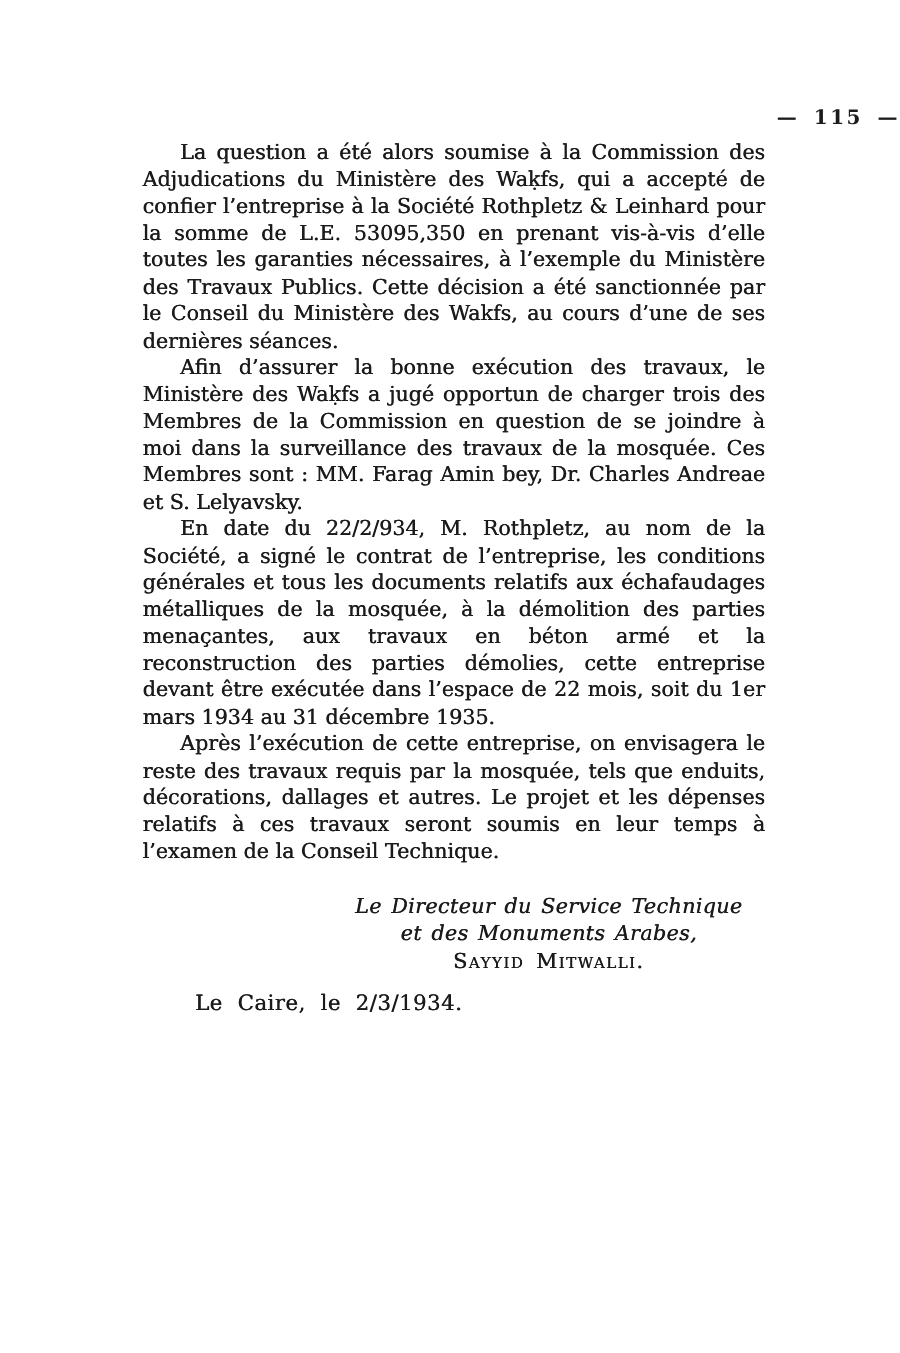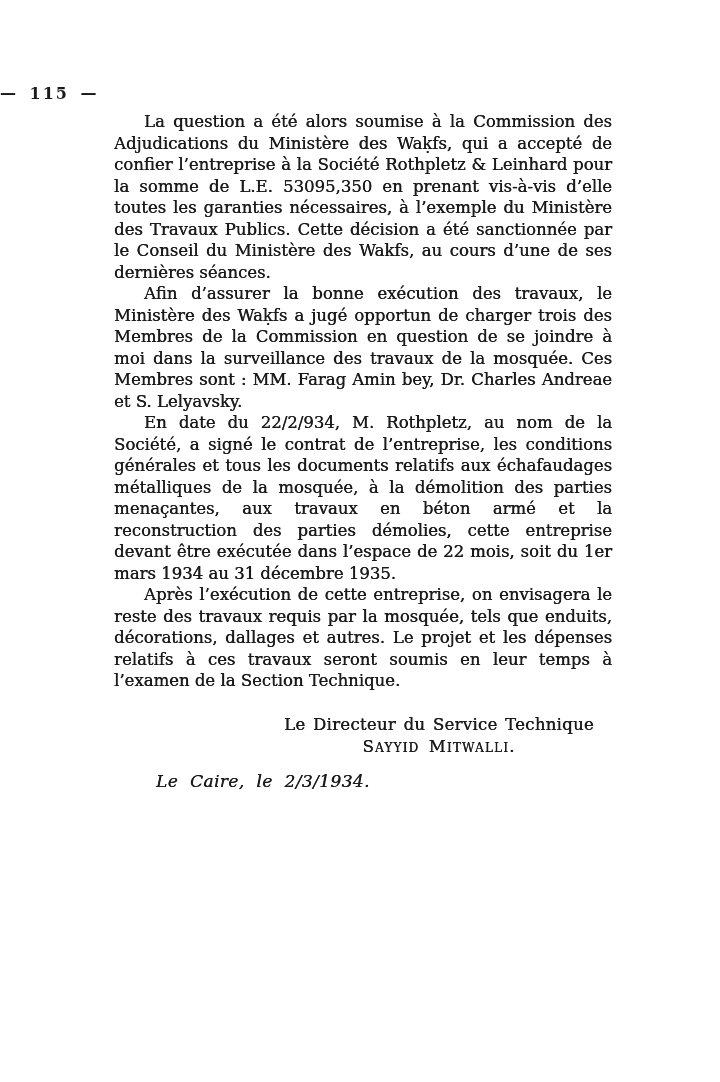--- a/index.html
+++ b/index.html
@@ -25,7 +25,7 @@
     top: 84px;
     left: 0;
     right: 0;
-    text-align: left;
+    text-align: right;
     font-size: 16px;
     font-weight: bold;
     letter-spacing: 2px;

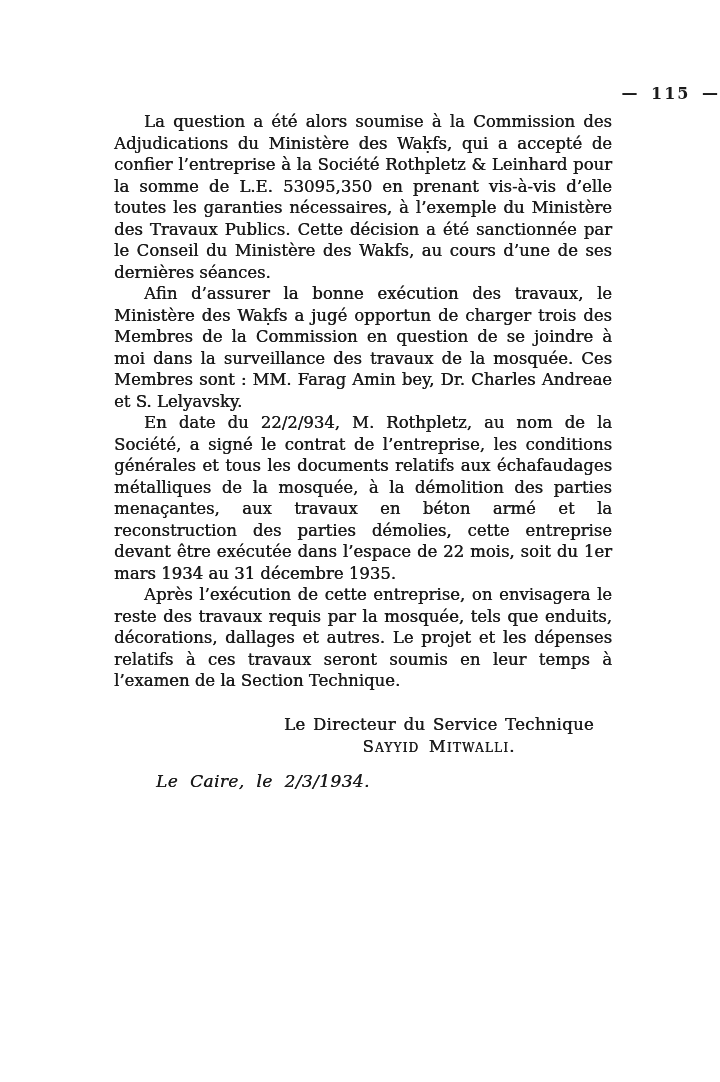--- a/index.html
+++ b/index.html
@@ -90,7 +90,7 @@
     <p class="para">En date du 22/2/934, M. Rothpletz, au nom de la Société, a signé le contrat de l’entreprise, les conditions générales et tous les documents relatifs aux échafaudages métalliques de la mosquée, à la démolition des parties menaçantes, aux travaux en béton armé et la reconstruction des parties démolies, cette entreprise devant être exécutée dans l’espace de 22 mois, soit du 1er mars 1934 au 31 décembre 1935.</p>
 
 
-    <p class="para">Après l’exécution de cette entreprise, on envisagera le reste des travaux requis par la mosquée, tels que enduits, décorations, dallages et autres.  Le projet et les dépenses relatifs à ces travaux seront soumis en leur temps à l’examen de la Section Technique.</p>
+    <p class="para">Après l’exécution de cette entreprise, on envisagera le reste des travaux requis par la mosquée, tels que enduits, décorations, dallages et autres.  Le projet et les dépenses relatifs à ces travaux seront soumis en leur temps à l’examen de la Conseil Technique.</p>
 
     <div class="signature">
       <div class="sig-title">Le Directeur du Service Technique</div>

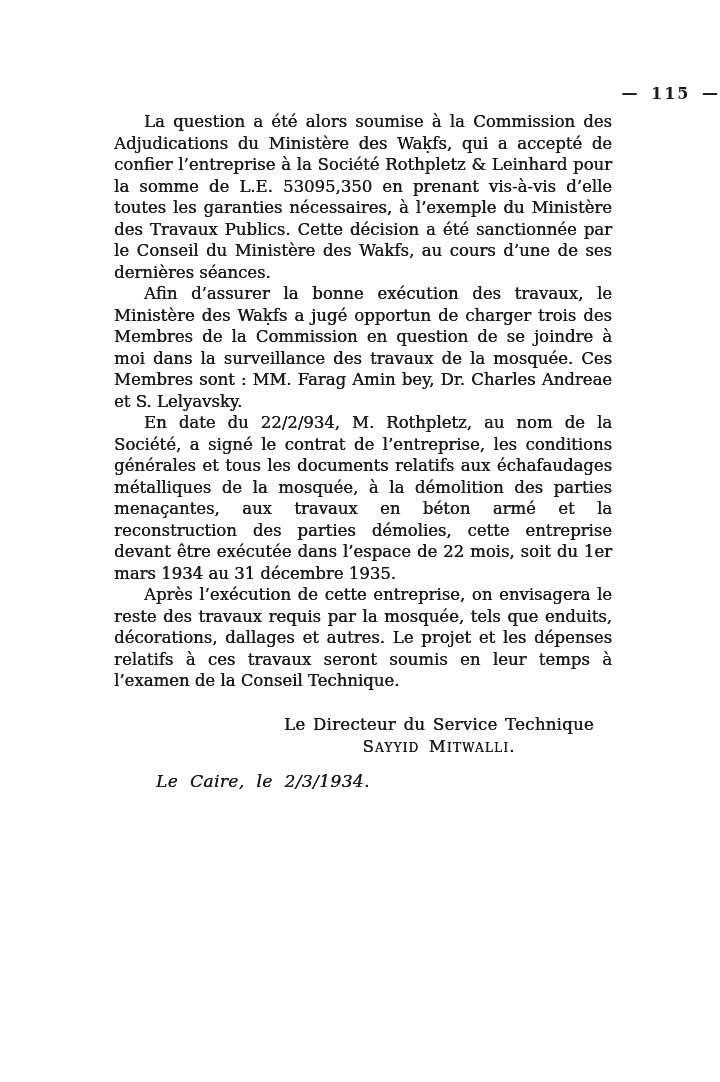--- a/index.html
+++ b/index.html
@@ -56,6 +56,7 @@
     text-shadow: 0.35px 0 0 currentColor;
   }
   .sig-title {
+    font-style: italic;
     letter-spacing: 0.3px;
     word-spacing: 2px;
   }

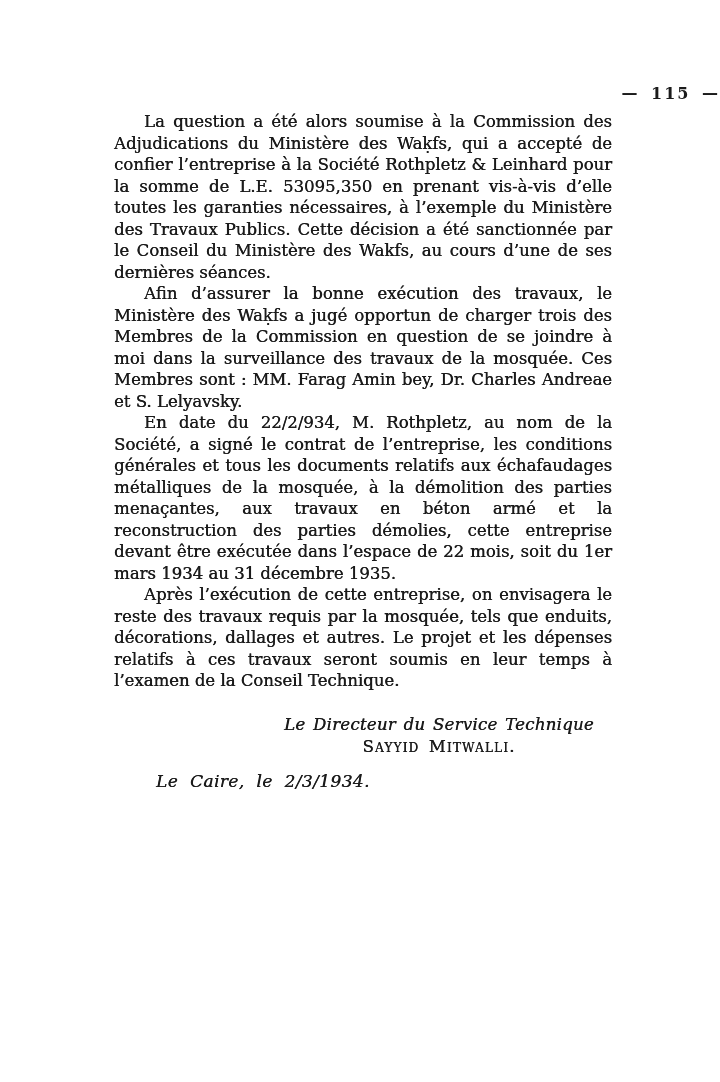--- a/index.html
+++ b/index.html
@@ -95,6 +95,7 @@
 
     <div class="signature">
       <div class="sig-title">Le Directeur du Service Technique</div>
+      <div class="sig-title">et des Monuments Arabes,</div>
       <div class="sig-name">Sayyid Mitwalli.</div>
     </div>
 

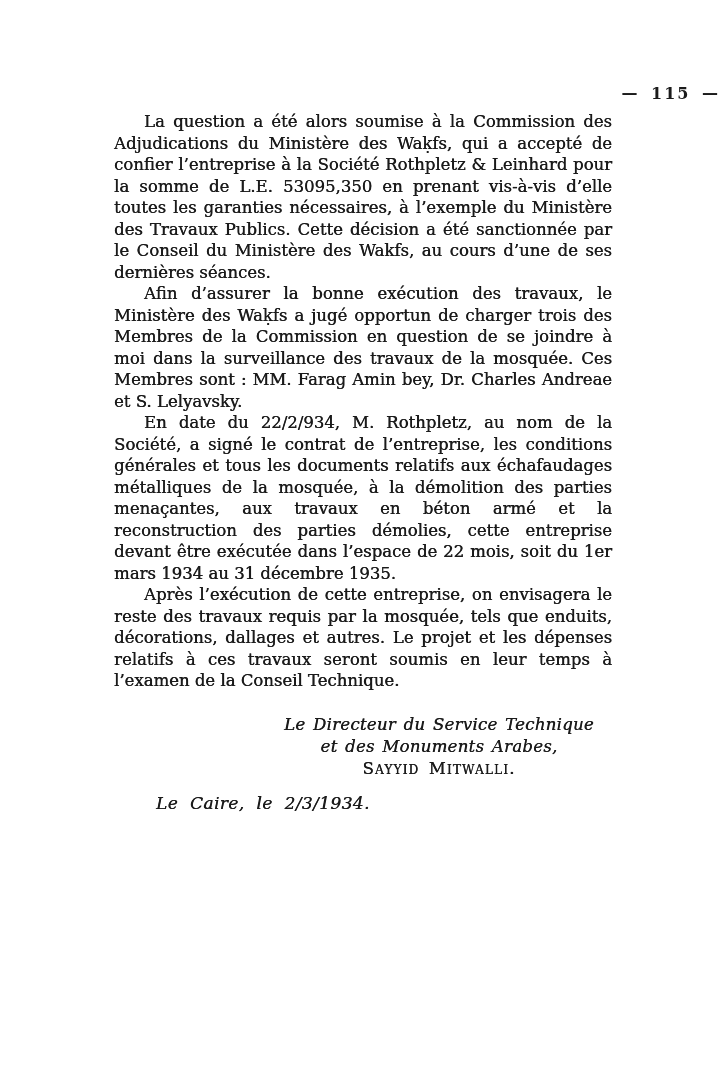--- a/index.html
+++ b/index.html
@@ -68,7 +68,6 @@
   .dateline {
     margin-top: 13px;
     margin-left: 42px;
-    font-style: italic;
     font-size: 17px;
     letter-spacing: 0.4px;
     word-spacing: 6px;

